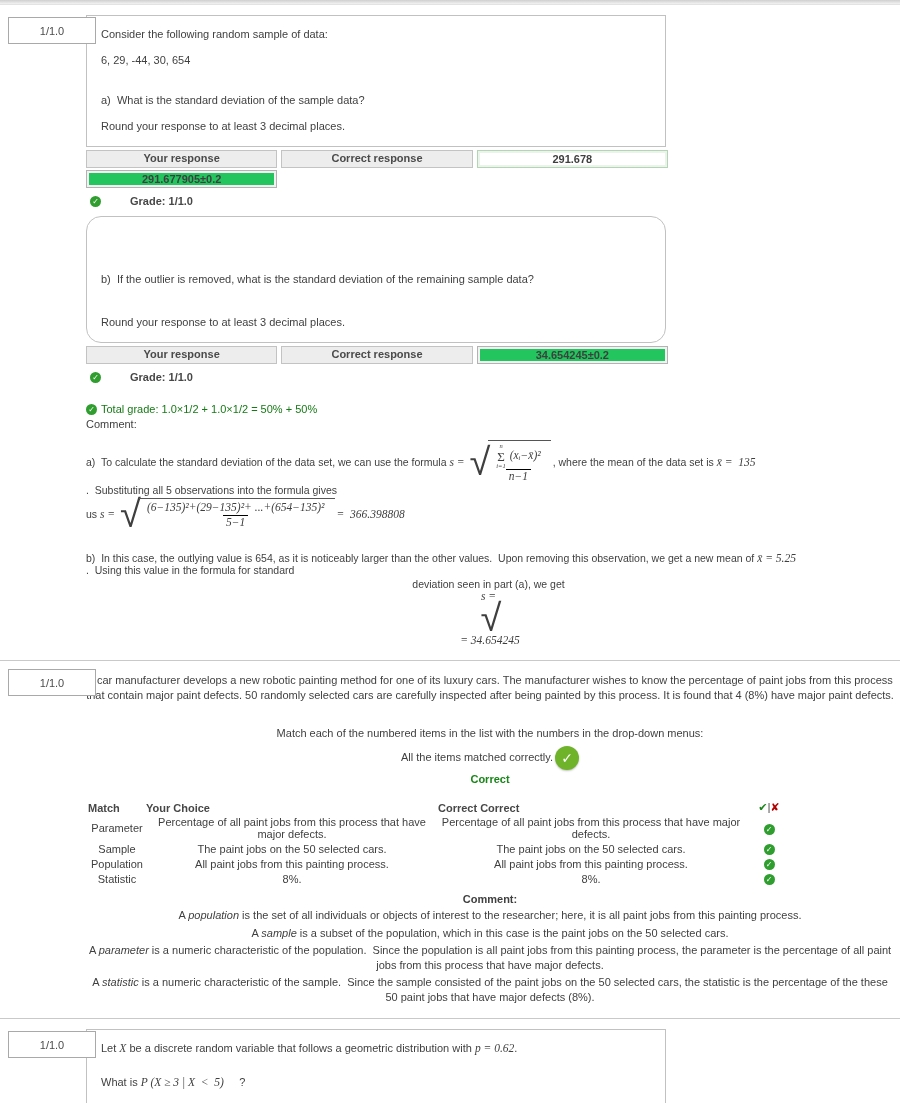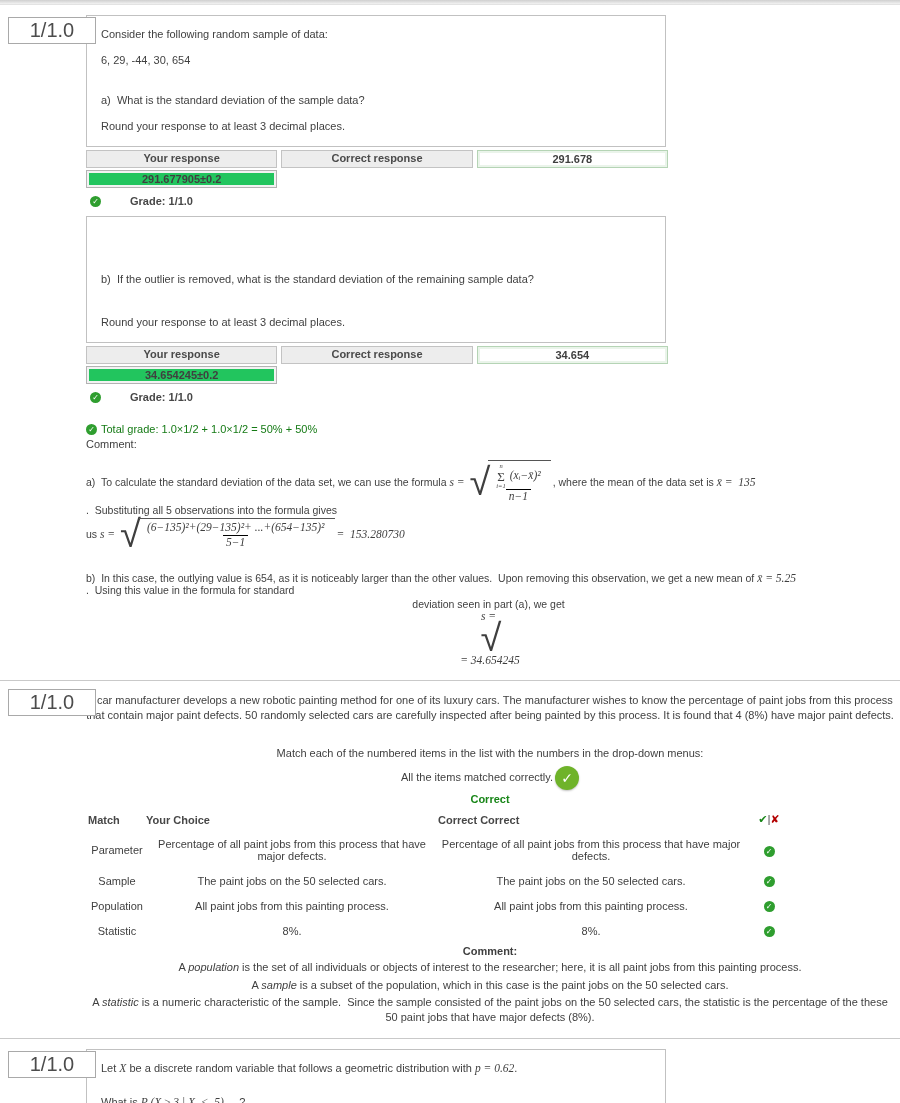--- a/index.html
+++ b/index.html
@@ -15,7 +15,7 @@
   .score-box {
     position:absolute; left:8px; top:12px; width:88px; height:27px;
     border:1px solid #a9a9a9; background:#fff; color:#4c4c4c;
-    font-size:20px; display:flex; align-items:center; justify-content:center;
+    font-size:11px; display:flex; align-items:center; justify-content:center;
   }
   .pbox { border:1px solid #c1c1c1; background:#fff; width:580px; padding:12px 14px 14px 14px; }
   .pbox p { margin:0; white-space:pre-wrap; }

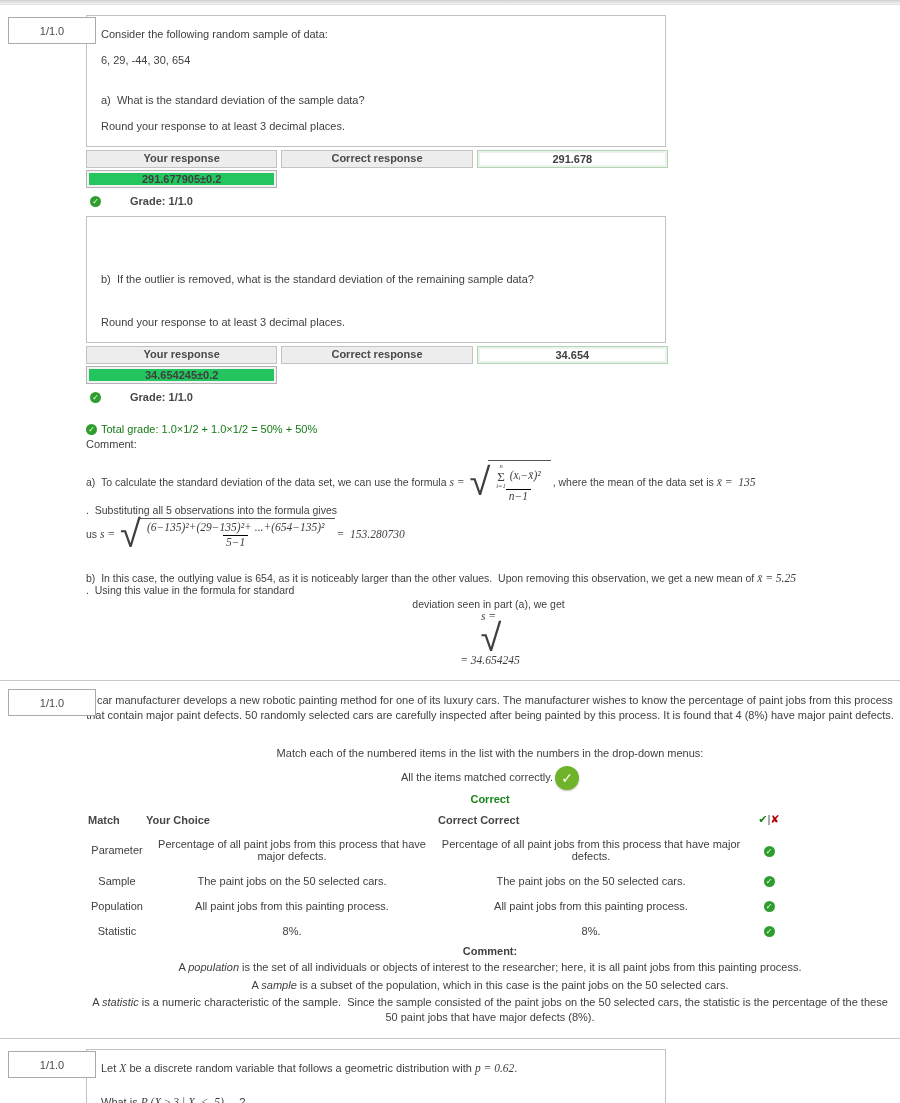--- a/index.html
+++ b/index.html
@@ -22,7 +22,7 @@
   .gap14 { margin-top:14px !important; }
   .gap28 { margin-top:28px !important; }
   .gap22 { margin-top:22px !important; }
-  .partb { padding-top:56px; margin-top:3px; }
+  .partb { padding-top:56px; margin-top:3px;border-radius:15px; }
   .partb .line2 { margin-top:31px; }
 
   .rtable { width:582px; display:grid; grid-template-columns:1fr 1fr 1fr; column-gap:4px; row-gap:2px; margin-top:3px; }

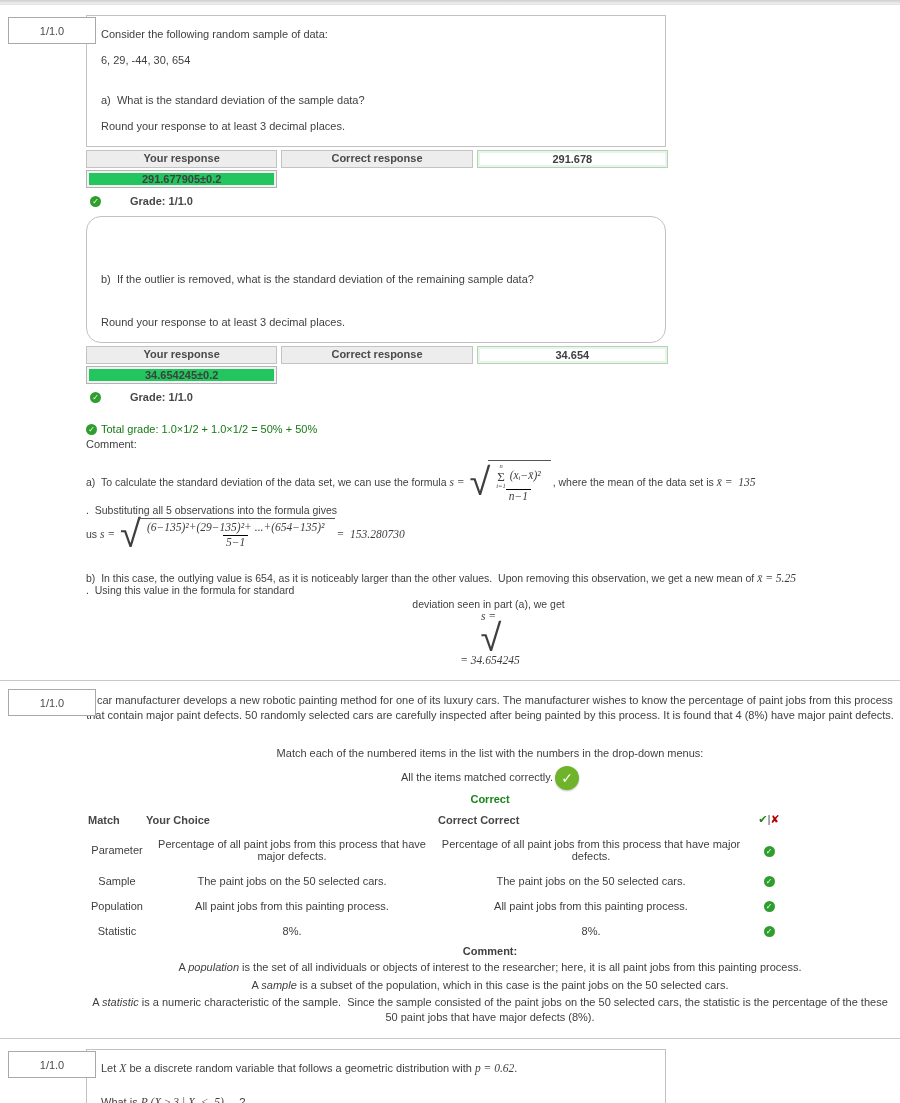--- a/index.html
+++ b/index.html
@@ -113,7 +113,6 @@
   <div class="rtable">
     <div class="rt-head">Your response</div>
     <div class="rt-head">Correct response</div>
-    <div class="rt-your">34.654</div>
     <div class="rt-correct">34.654245±0.2</div>
   </div>
 

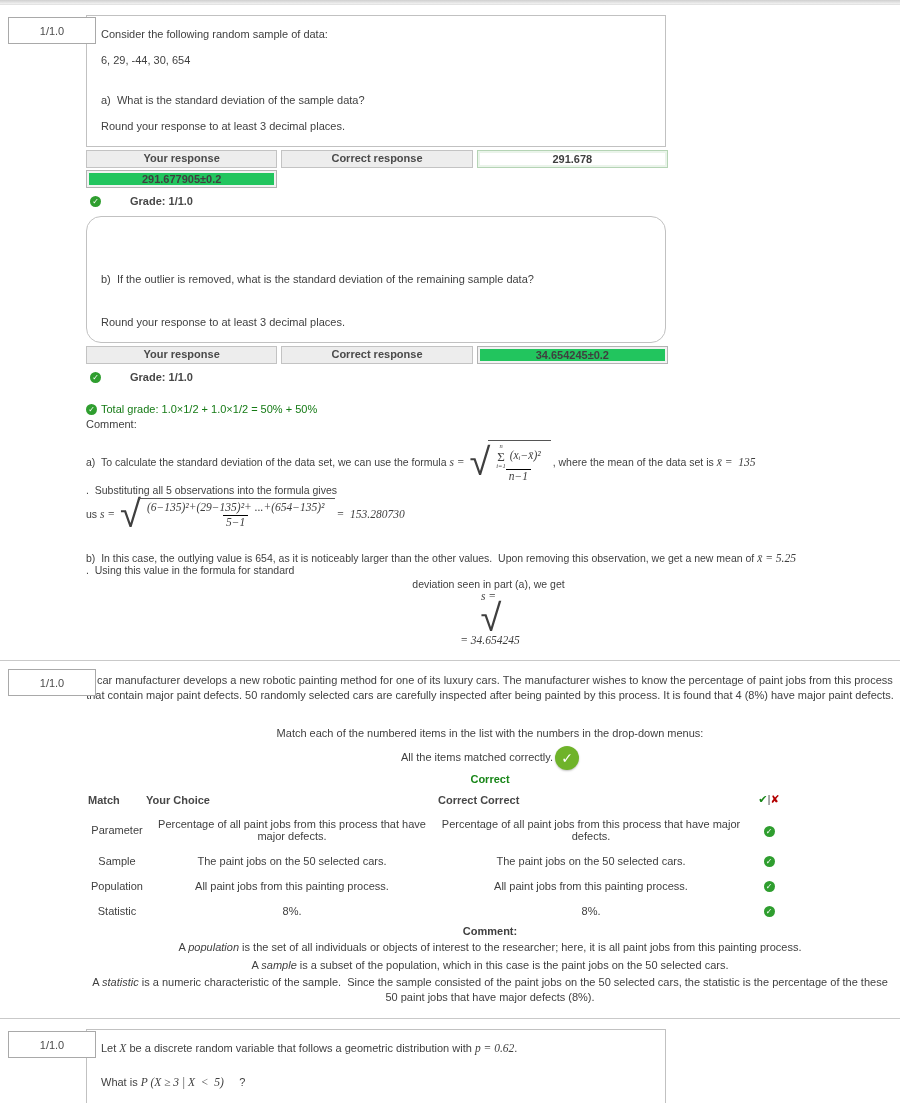--- a/index.html
+++ b/index.html
@@ -163,7 +163,7 @@
           </span>
         </span>
       </span>
-      <span class="m">=  153.280730</span>
+      <span class="m">=  366.398808</span>
     </div>
 
     <div class="mline gap22">

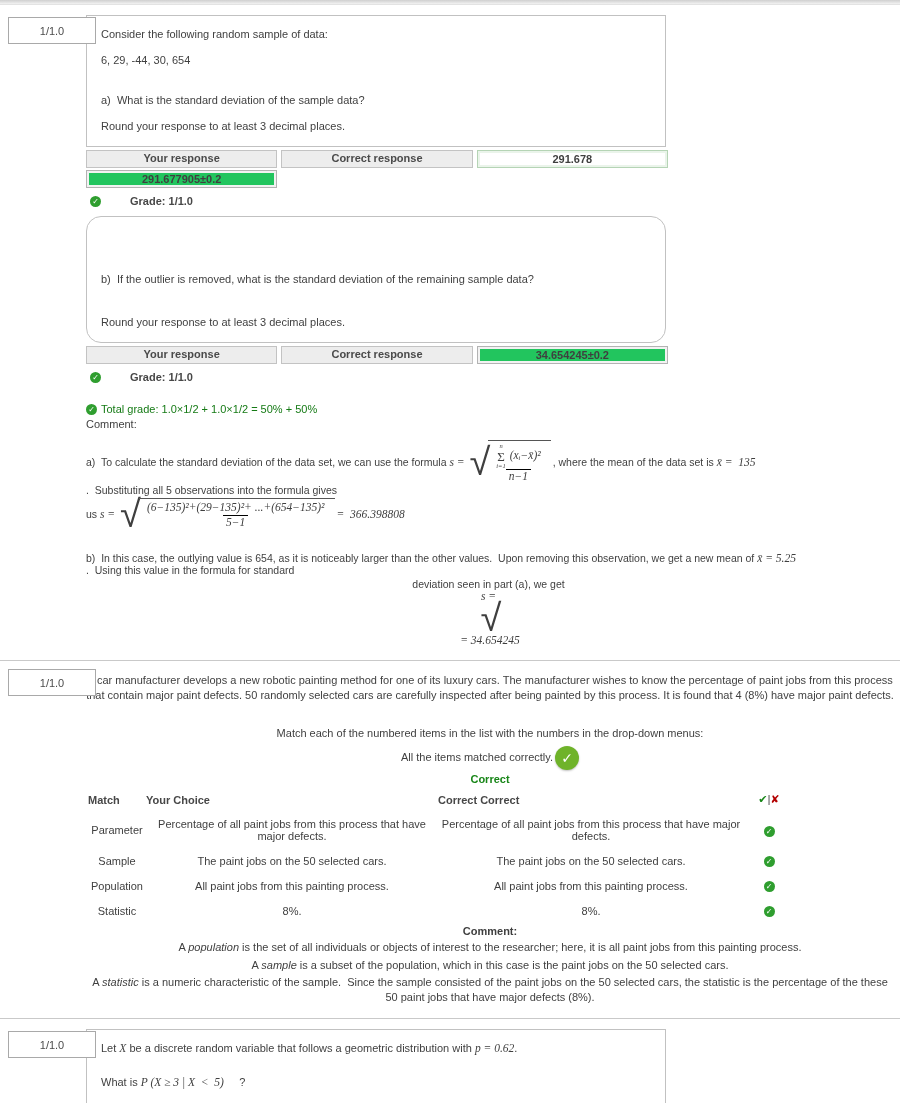--- a/index.html
+++ b/index.html
@@ -66,7 +66,7 @@
   .q2-instruction { margin:24px 0 0 0; }
   .q2-result { margin:7px 0 0 0; }
   .correct-label { margin:3px 0 0 0; color:#188618; font-weight:bold; }
-  .match-table { margin:8px 0 0 2px; display:grid; grid-template-columns:58px 292px 306px 50px; align-items:center; row-gap:12px; }
+  .match-table { margin:16px 0 0 2px; display:grid; grid-template-columns:58px 292px 306px 50px; align-items:center; row-gap:2px; }
   .mt-head { font-weight:bold; color:#474747; }
   .mt-cell-c { text-align:center; }
   .mt-check { text-align:center; }

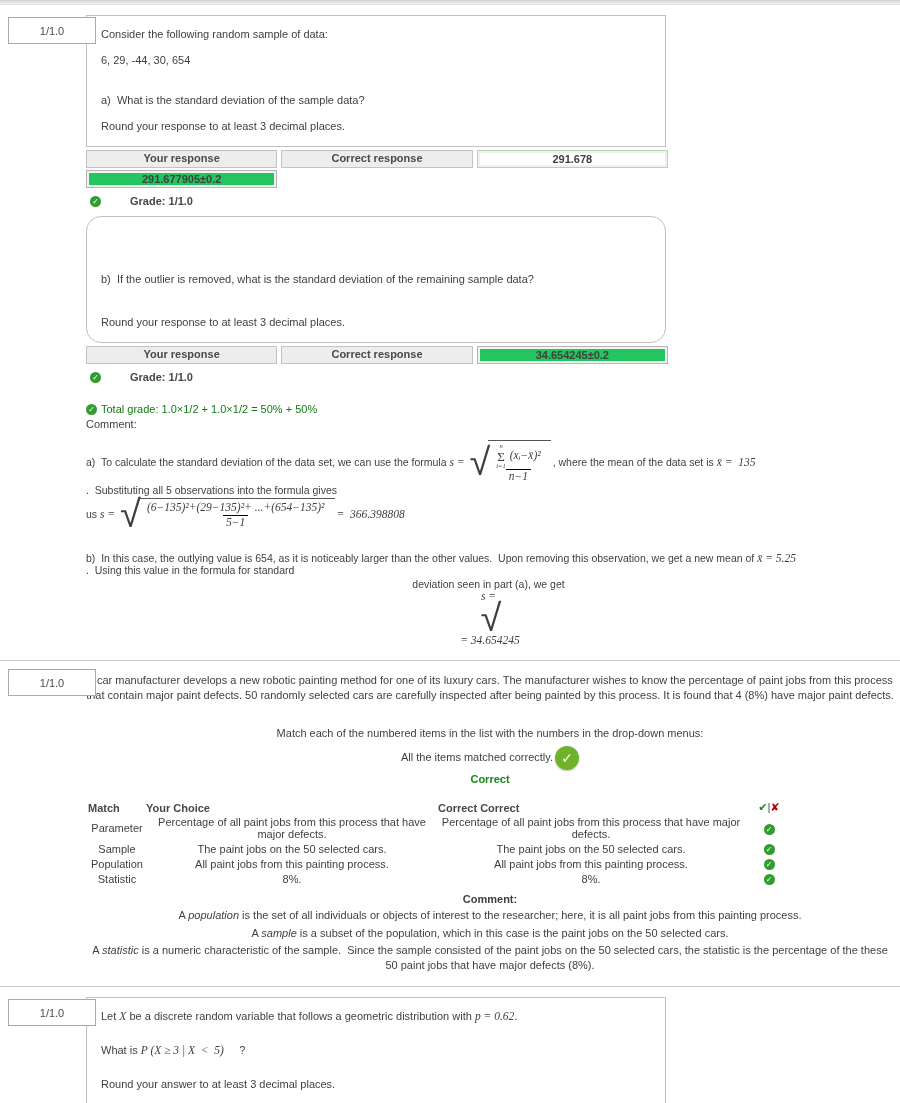--- a/index.html
+++ b/index.html
@@ -225,6 +225,7 @@
     <p class="q2-comment-label center">Comment:</p>
     <p class="q2-comment center"><span class="t">A </span><i>population</i><span class="t"> is the set of all individuals or objects of interest to the researcher; here, it is all paint jobs from this painting process.</span></p>
     <p class="q2-comment center"><span class="t">A </span><i>sample</i><span class="t"> is a subset of the population, which in this case is the paint jobs on the 50 selected cars.</span></p>
+    <p class="q2-comment center"><span class="t">A </span><i>parameter</i><span class="t"> is a numeric characteristic of the population.  Since the population is all paint jobs from this painting process, the parameter is the percentage of all paint jobs from this process that have major defects.</span></p>
     <p class="q2-comment center"><span class="t">A </span><i>statistic</i><span class="t"> is a numeric characteristic of the sample.  Since the sample consisted of the paint jobs on the 50 selected cars, the statistic is the percentage of the these 50 paint jobs that have major defects (8%).</span></p>
   </div>
 </div>

